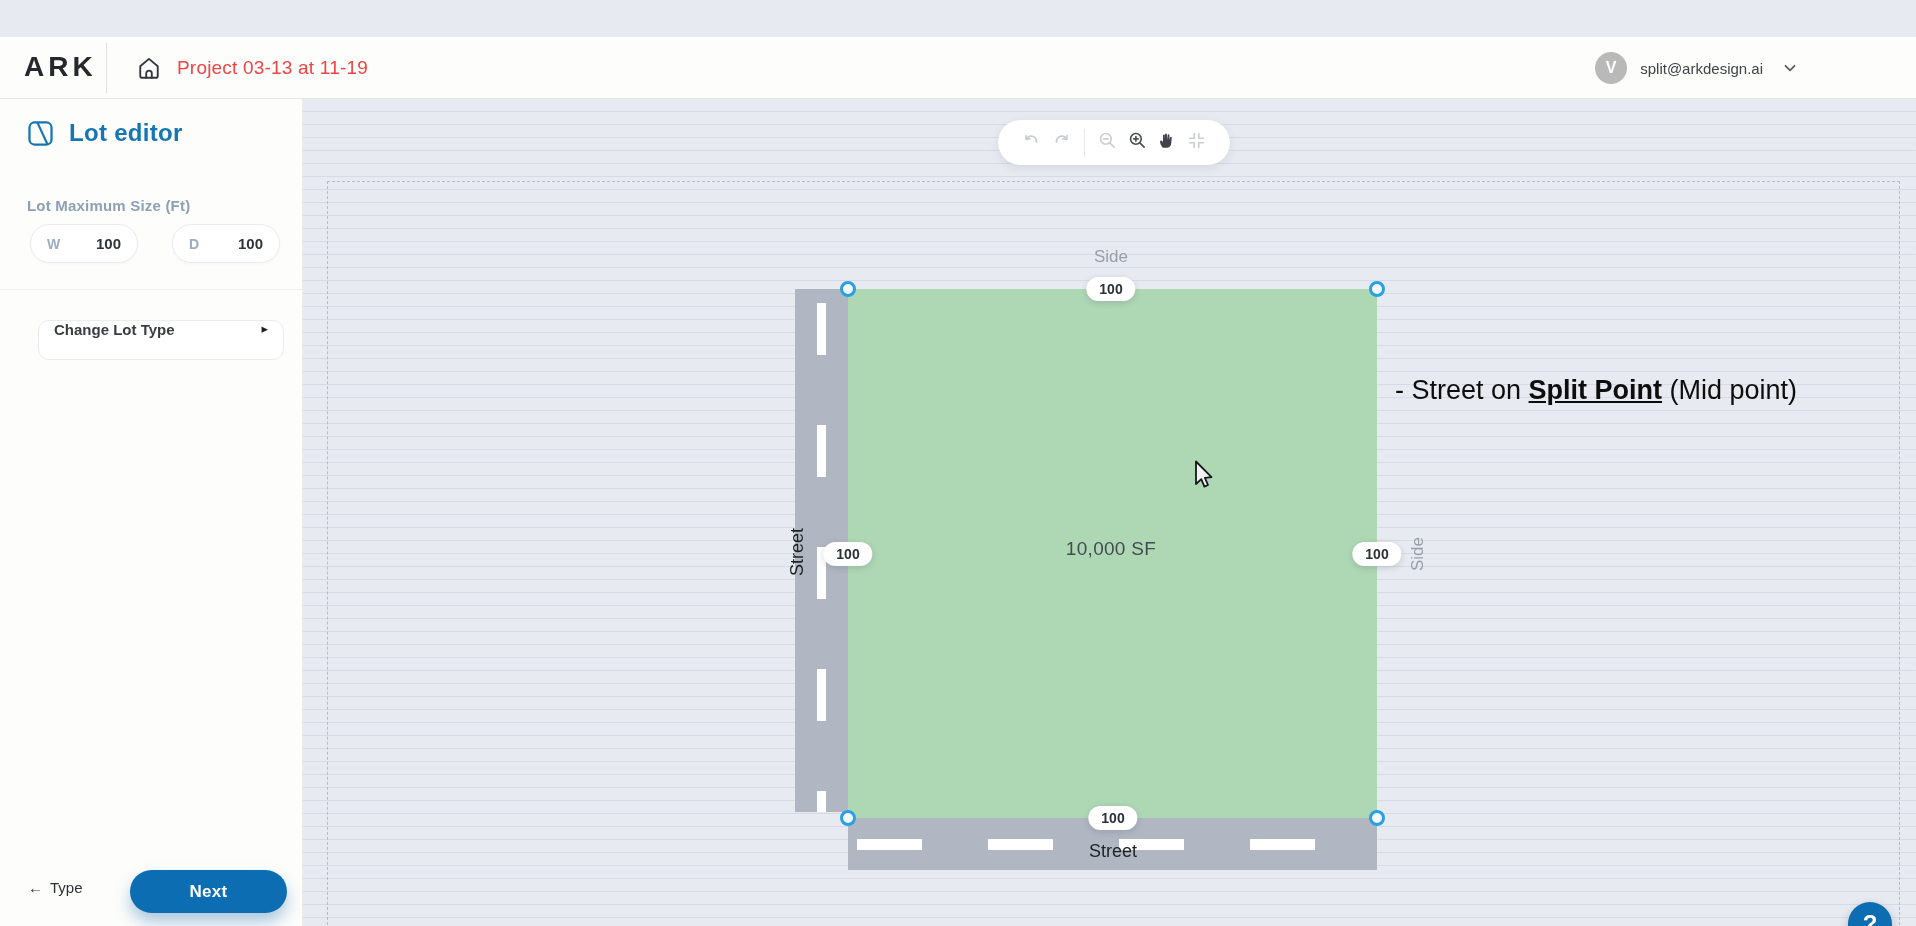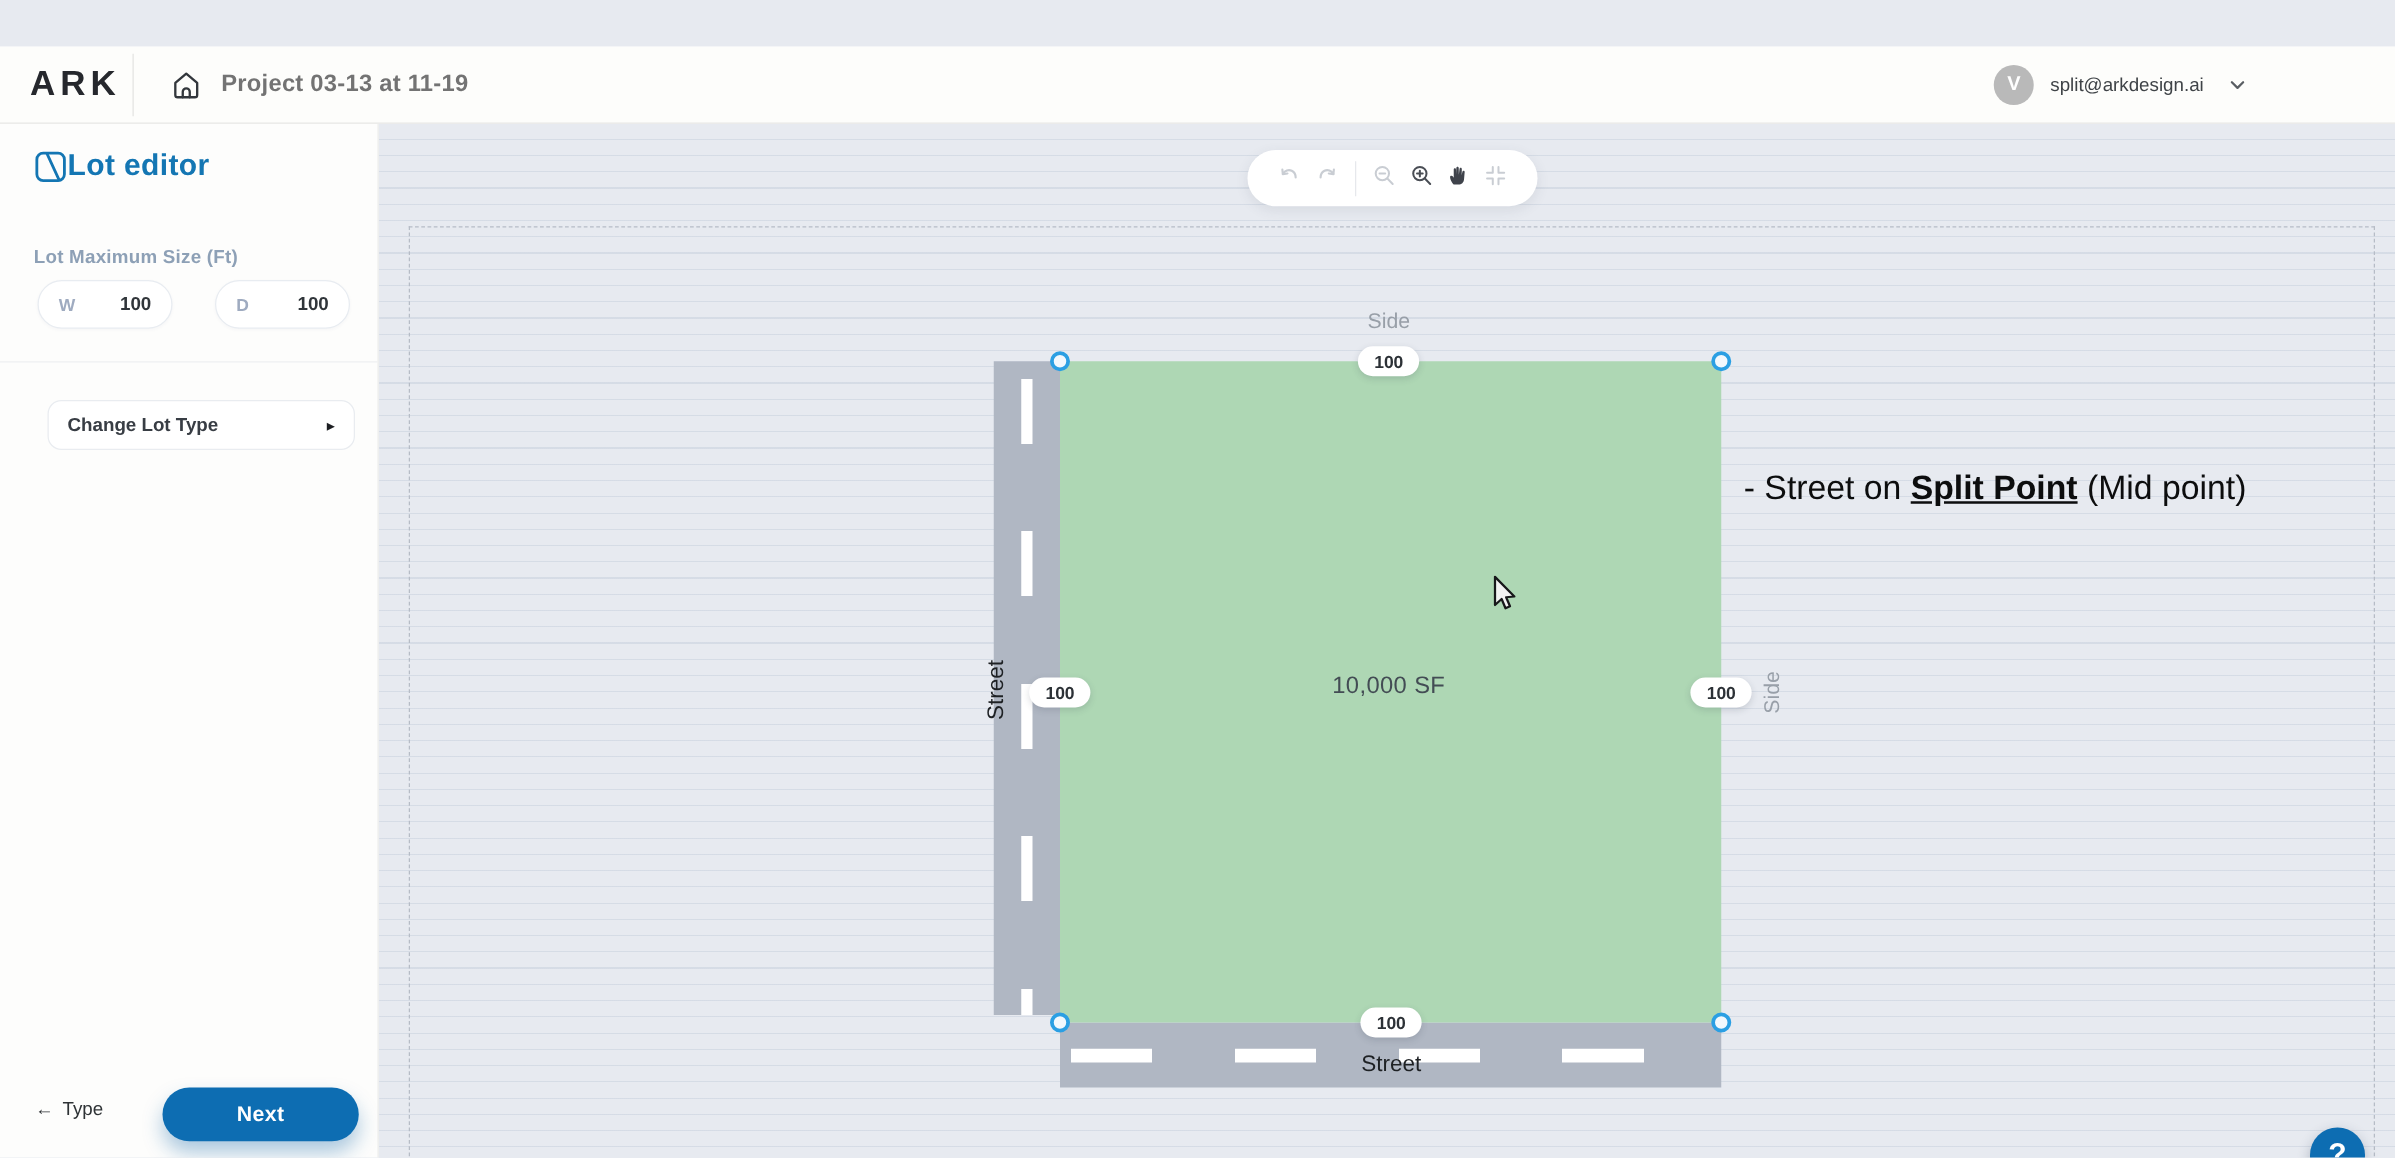--- a/index.html
+++ b/index.html
@@ -24,7 +24,7 @@
   .home-btn { position:absolute; left:135px; top:17px; width:28px; height:28px; cursor:pointer; }
   .project-title {
     position:absolute; left:177px; top:20px;
-    font-size:19px; font-weight:bold; color:#737373; letter-spacing:.2px;
+    font-size:19px; font-weight:normal; color:#ef4444; letter-spacing:.2px;
   }
   .user-cluster { position:absolute; right:118px; top:0; height:62px; display:flex; align-items:center; gap:13px; }
   .avatar {

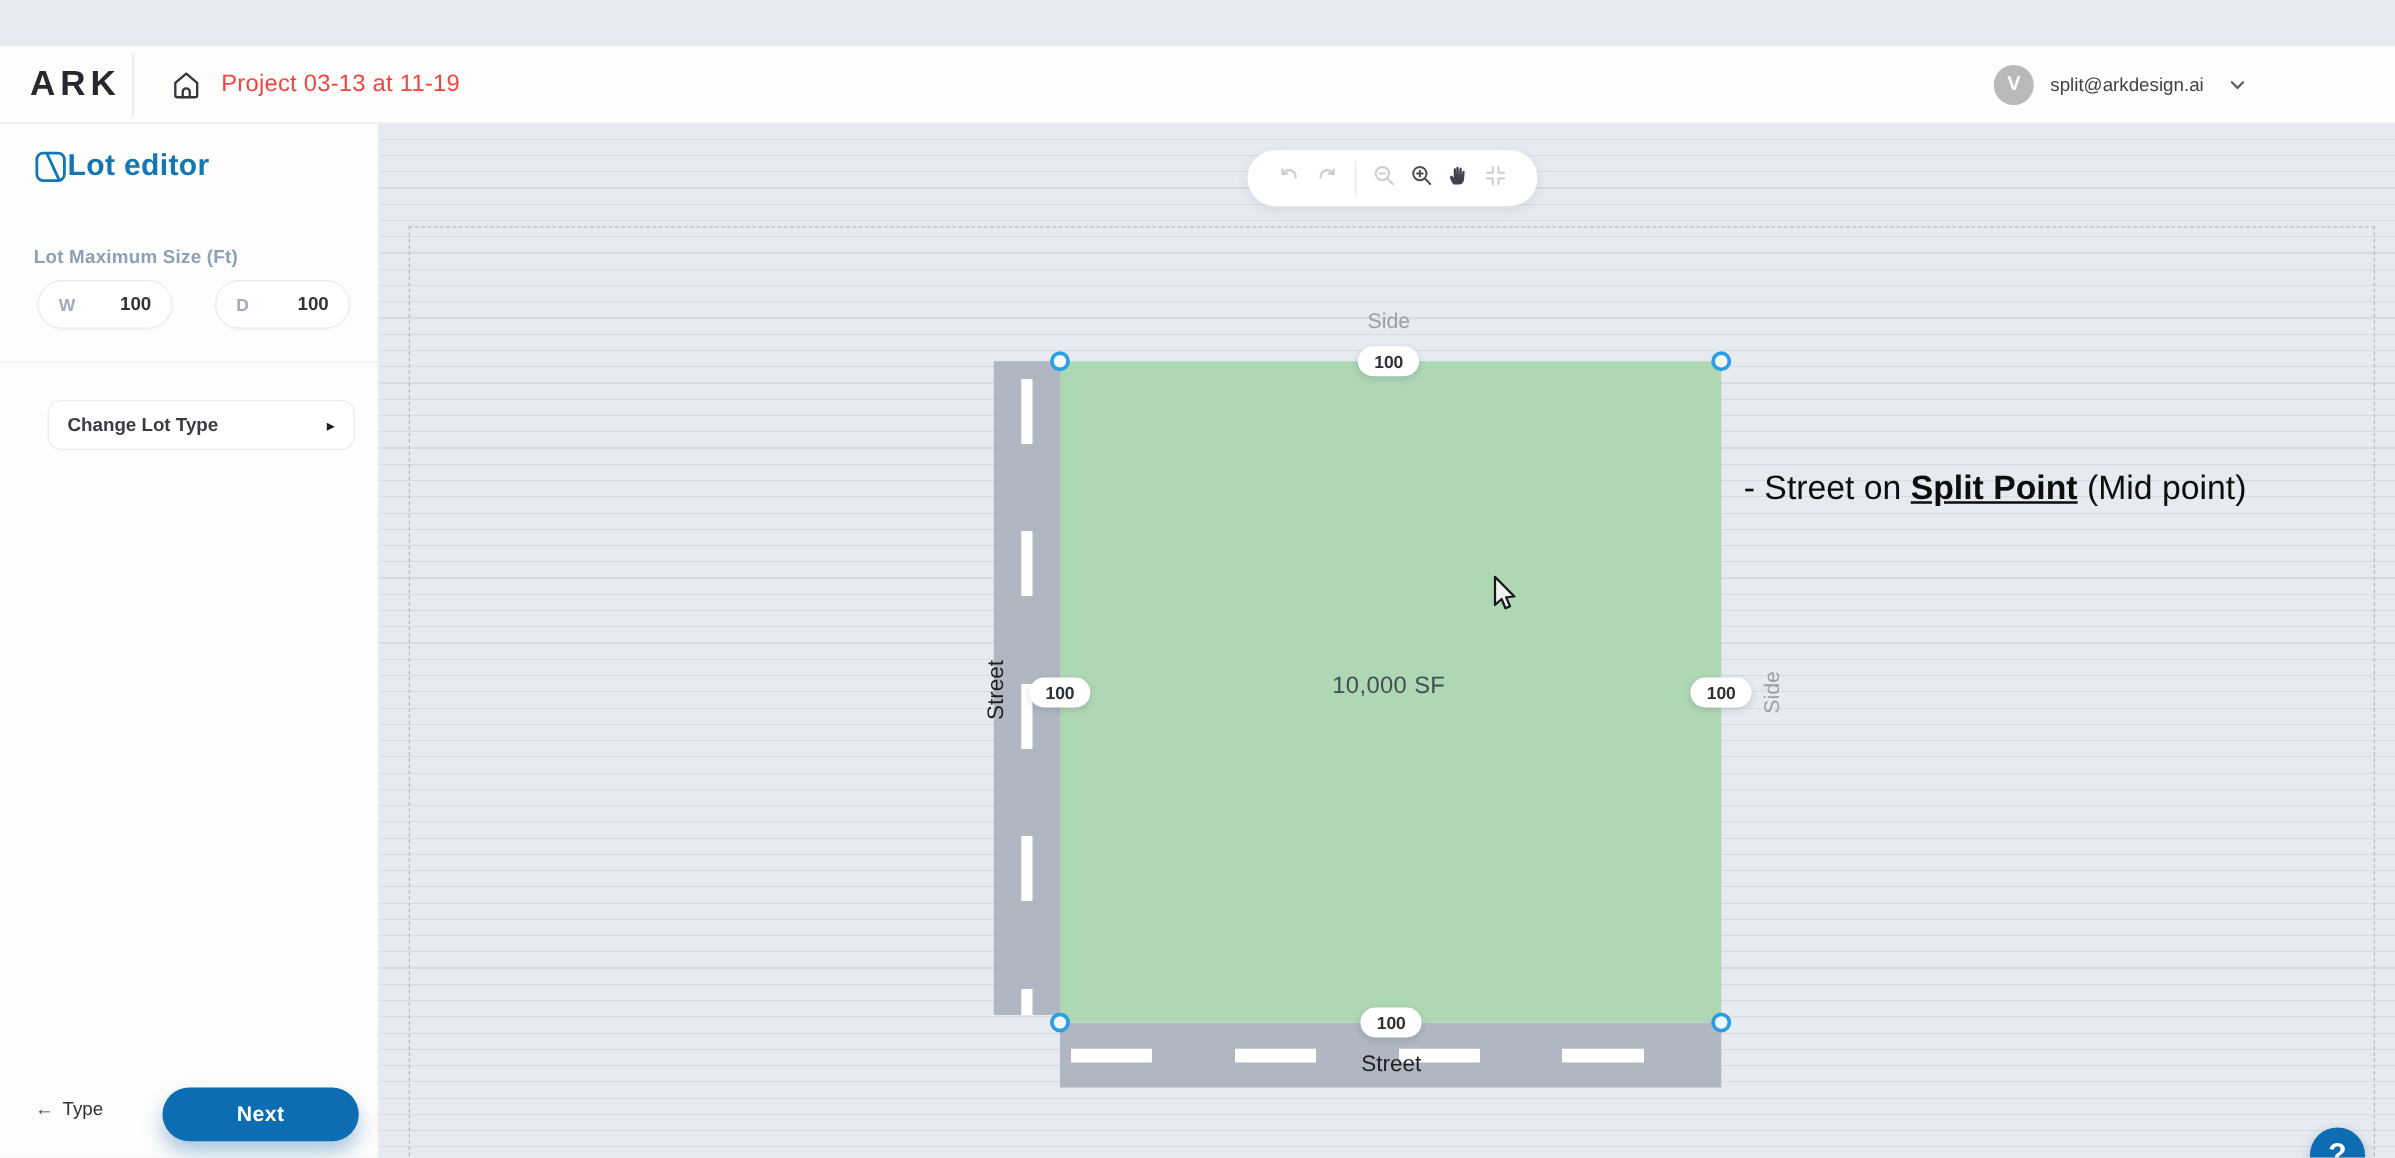--- a/index.html
+++ b/index.html
@@ -40,7 +40,7 @@
     position:absolute; left:0; top:62px; width:303px; height:856px;
     background:#fdfdfc; border-right:1px solid #ececea; z-index:30;
   }
-  .panel-title { position:absolute; left:27px; top:20px; display:flex; align-items:center; }
+  .panel-title { position:absolute; left:27px; top:20px; display:flex; align-items:center; gap:15px; }
   .panel-title-icon { width:27px; height:27px; }
   .panel-title-text { font-size:24px; font-weight:bold; color:#1476b3; letter-spacing:.3px; }
   .size-label {

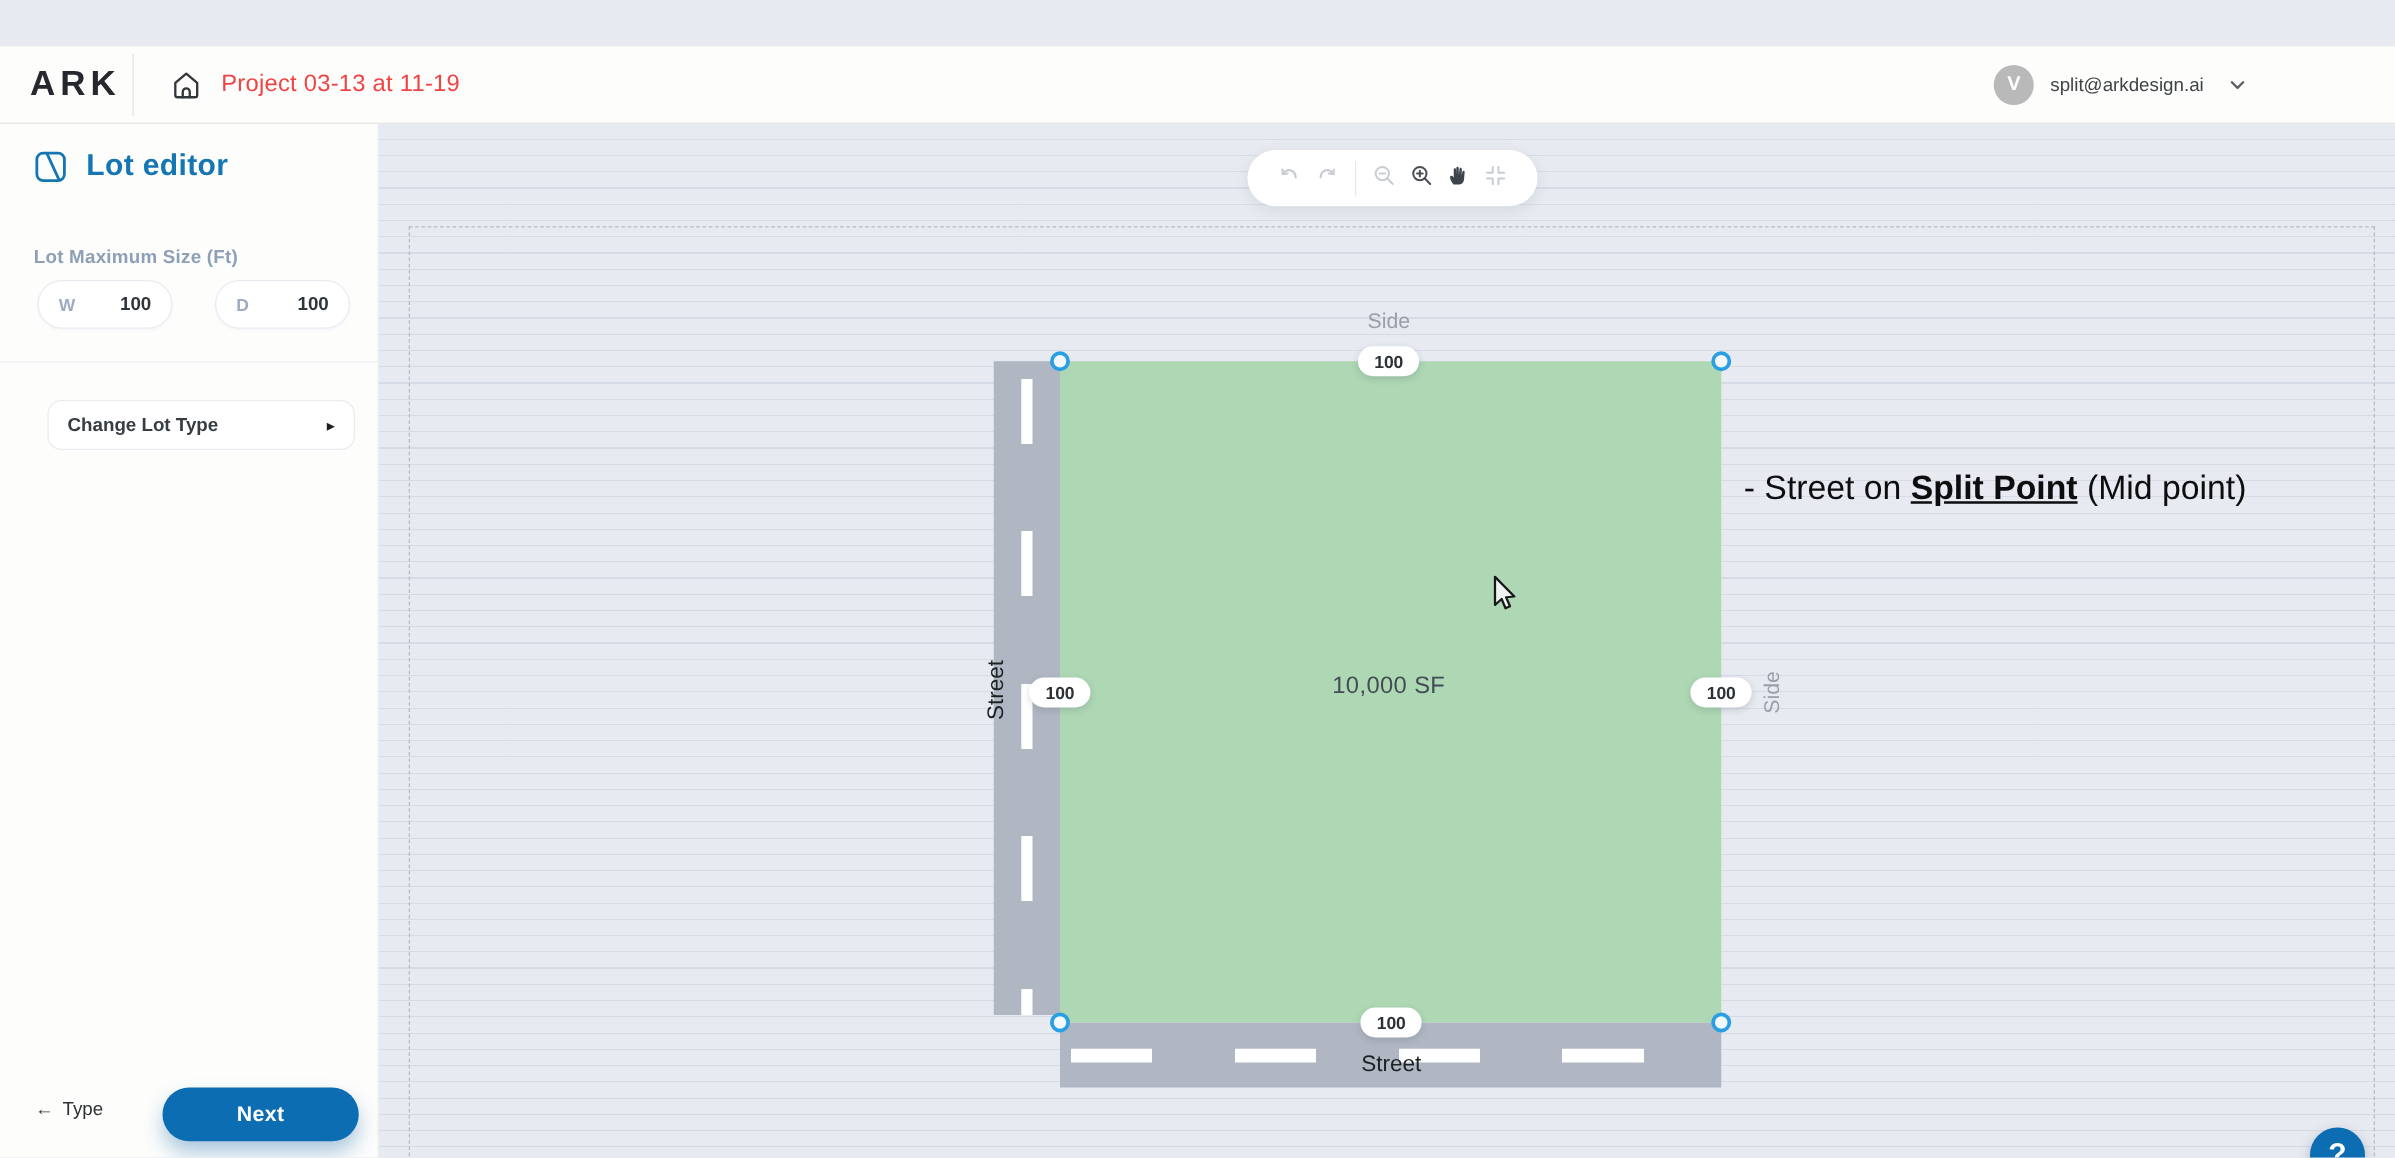--- a/index.html
+++ b/index.html
@@ -62,7 +62,7 @@
   .change-lot-btn {
     position:absolute; left:38px; top:221px; width:246px; height:40px;
     border:1px solid #e9ecf0; border-radius:11px; background:#ffffff;
-    display:flex; align-items:center; justify-content:space-between; padding:0 15px;
+    display:flex; align-items:flex-start; justify-content:space-between; padding:0 15px;
     cursor:pointer;
   }
   .change-lot-btn .txt { font-size:15px; font-weight:600; color:#383d44; }

